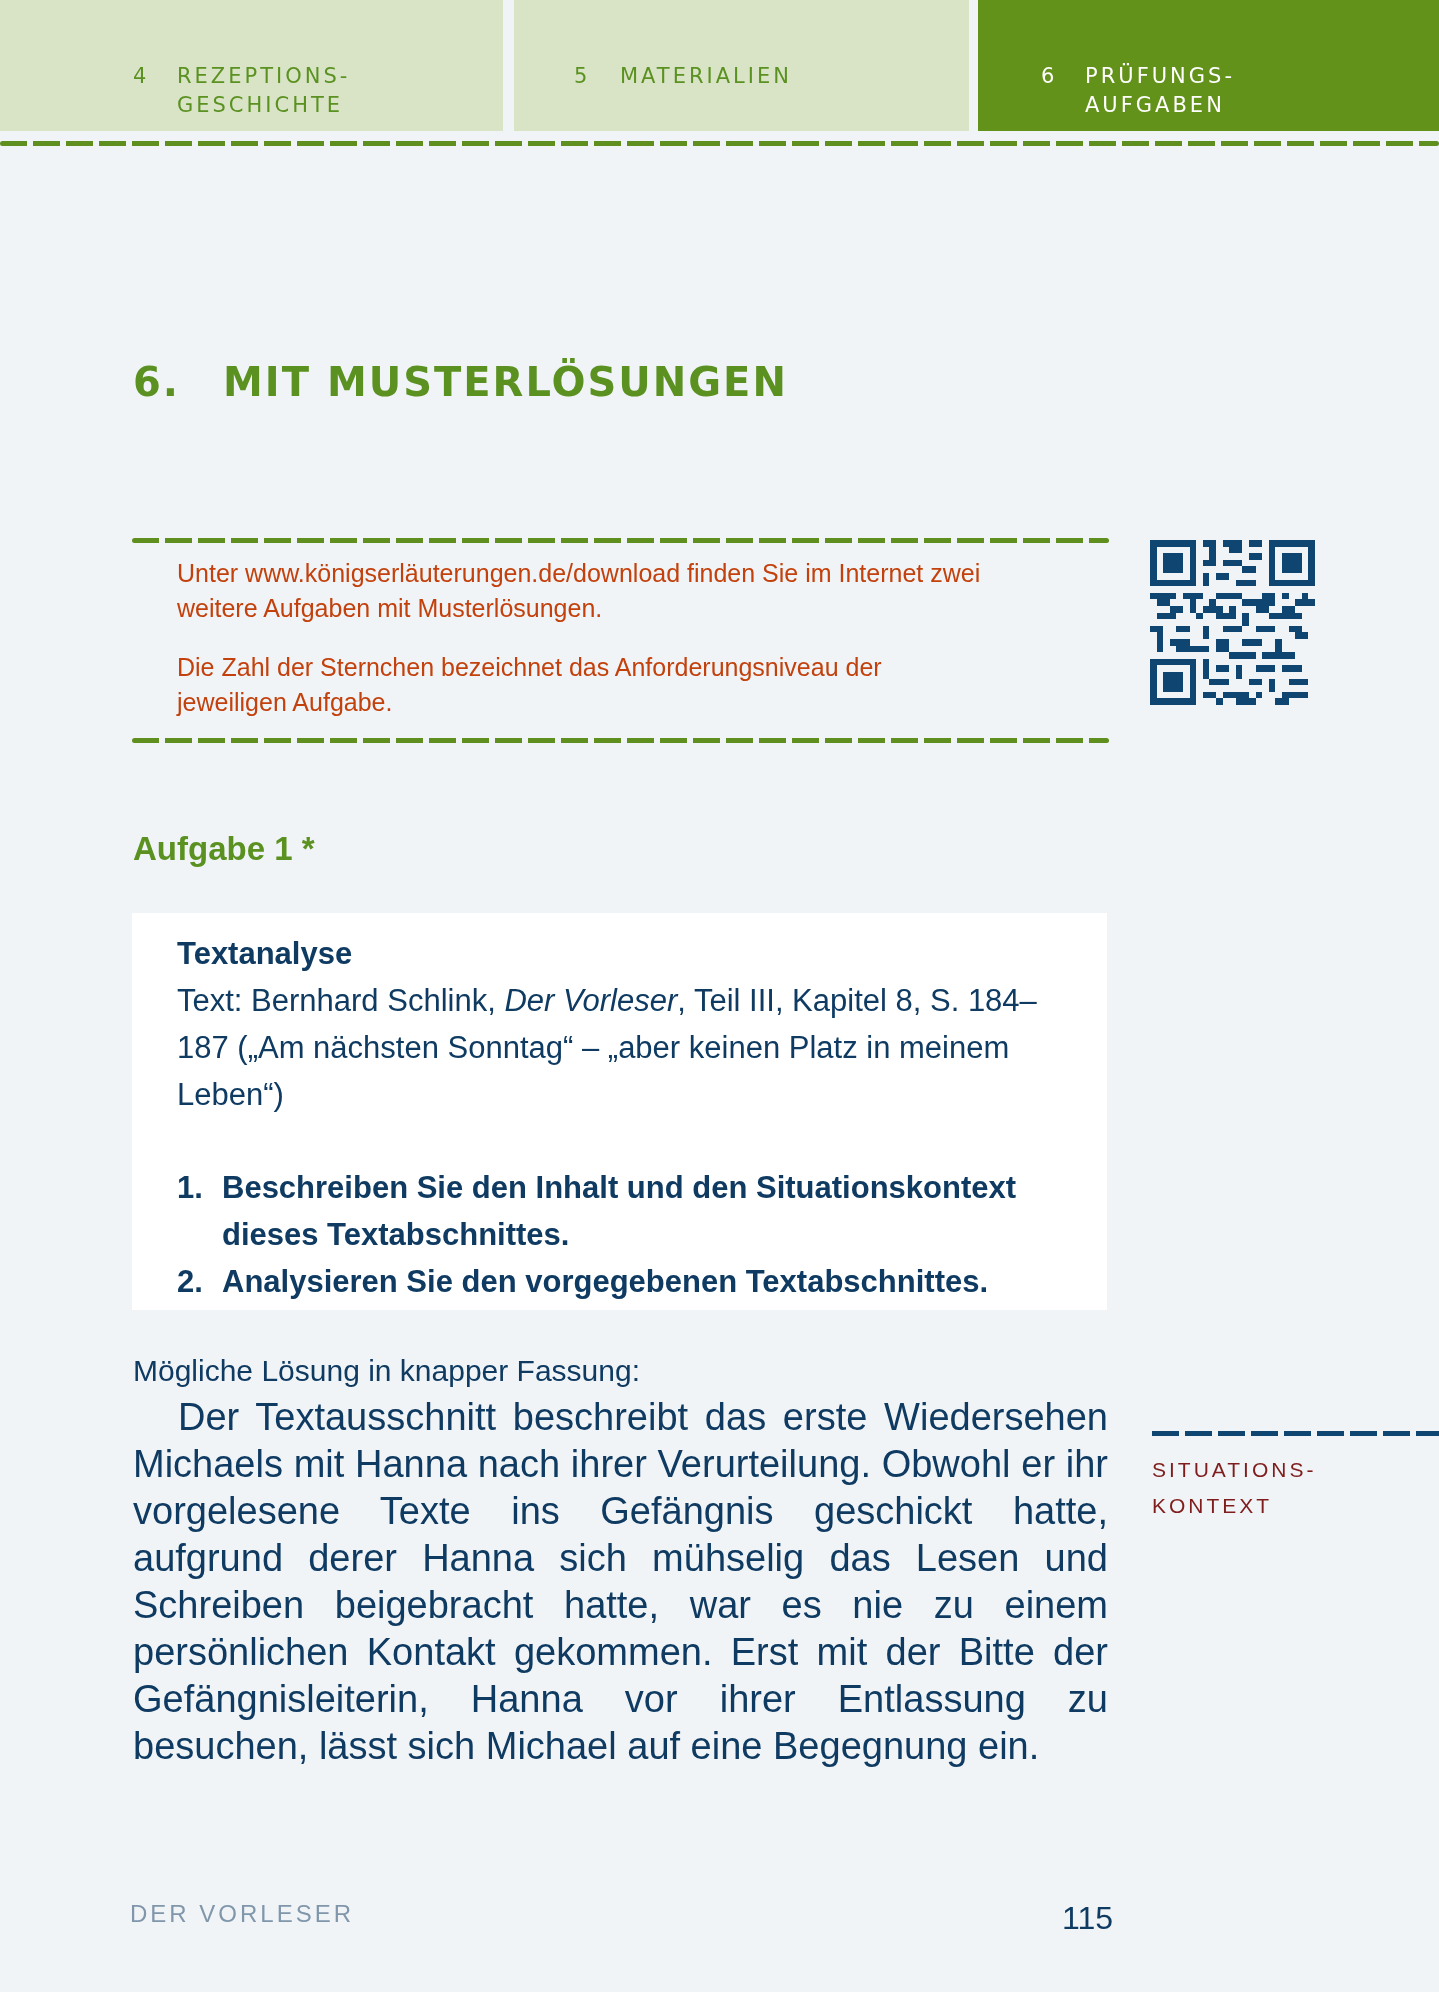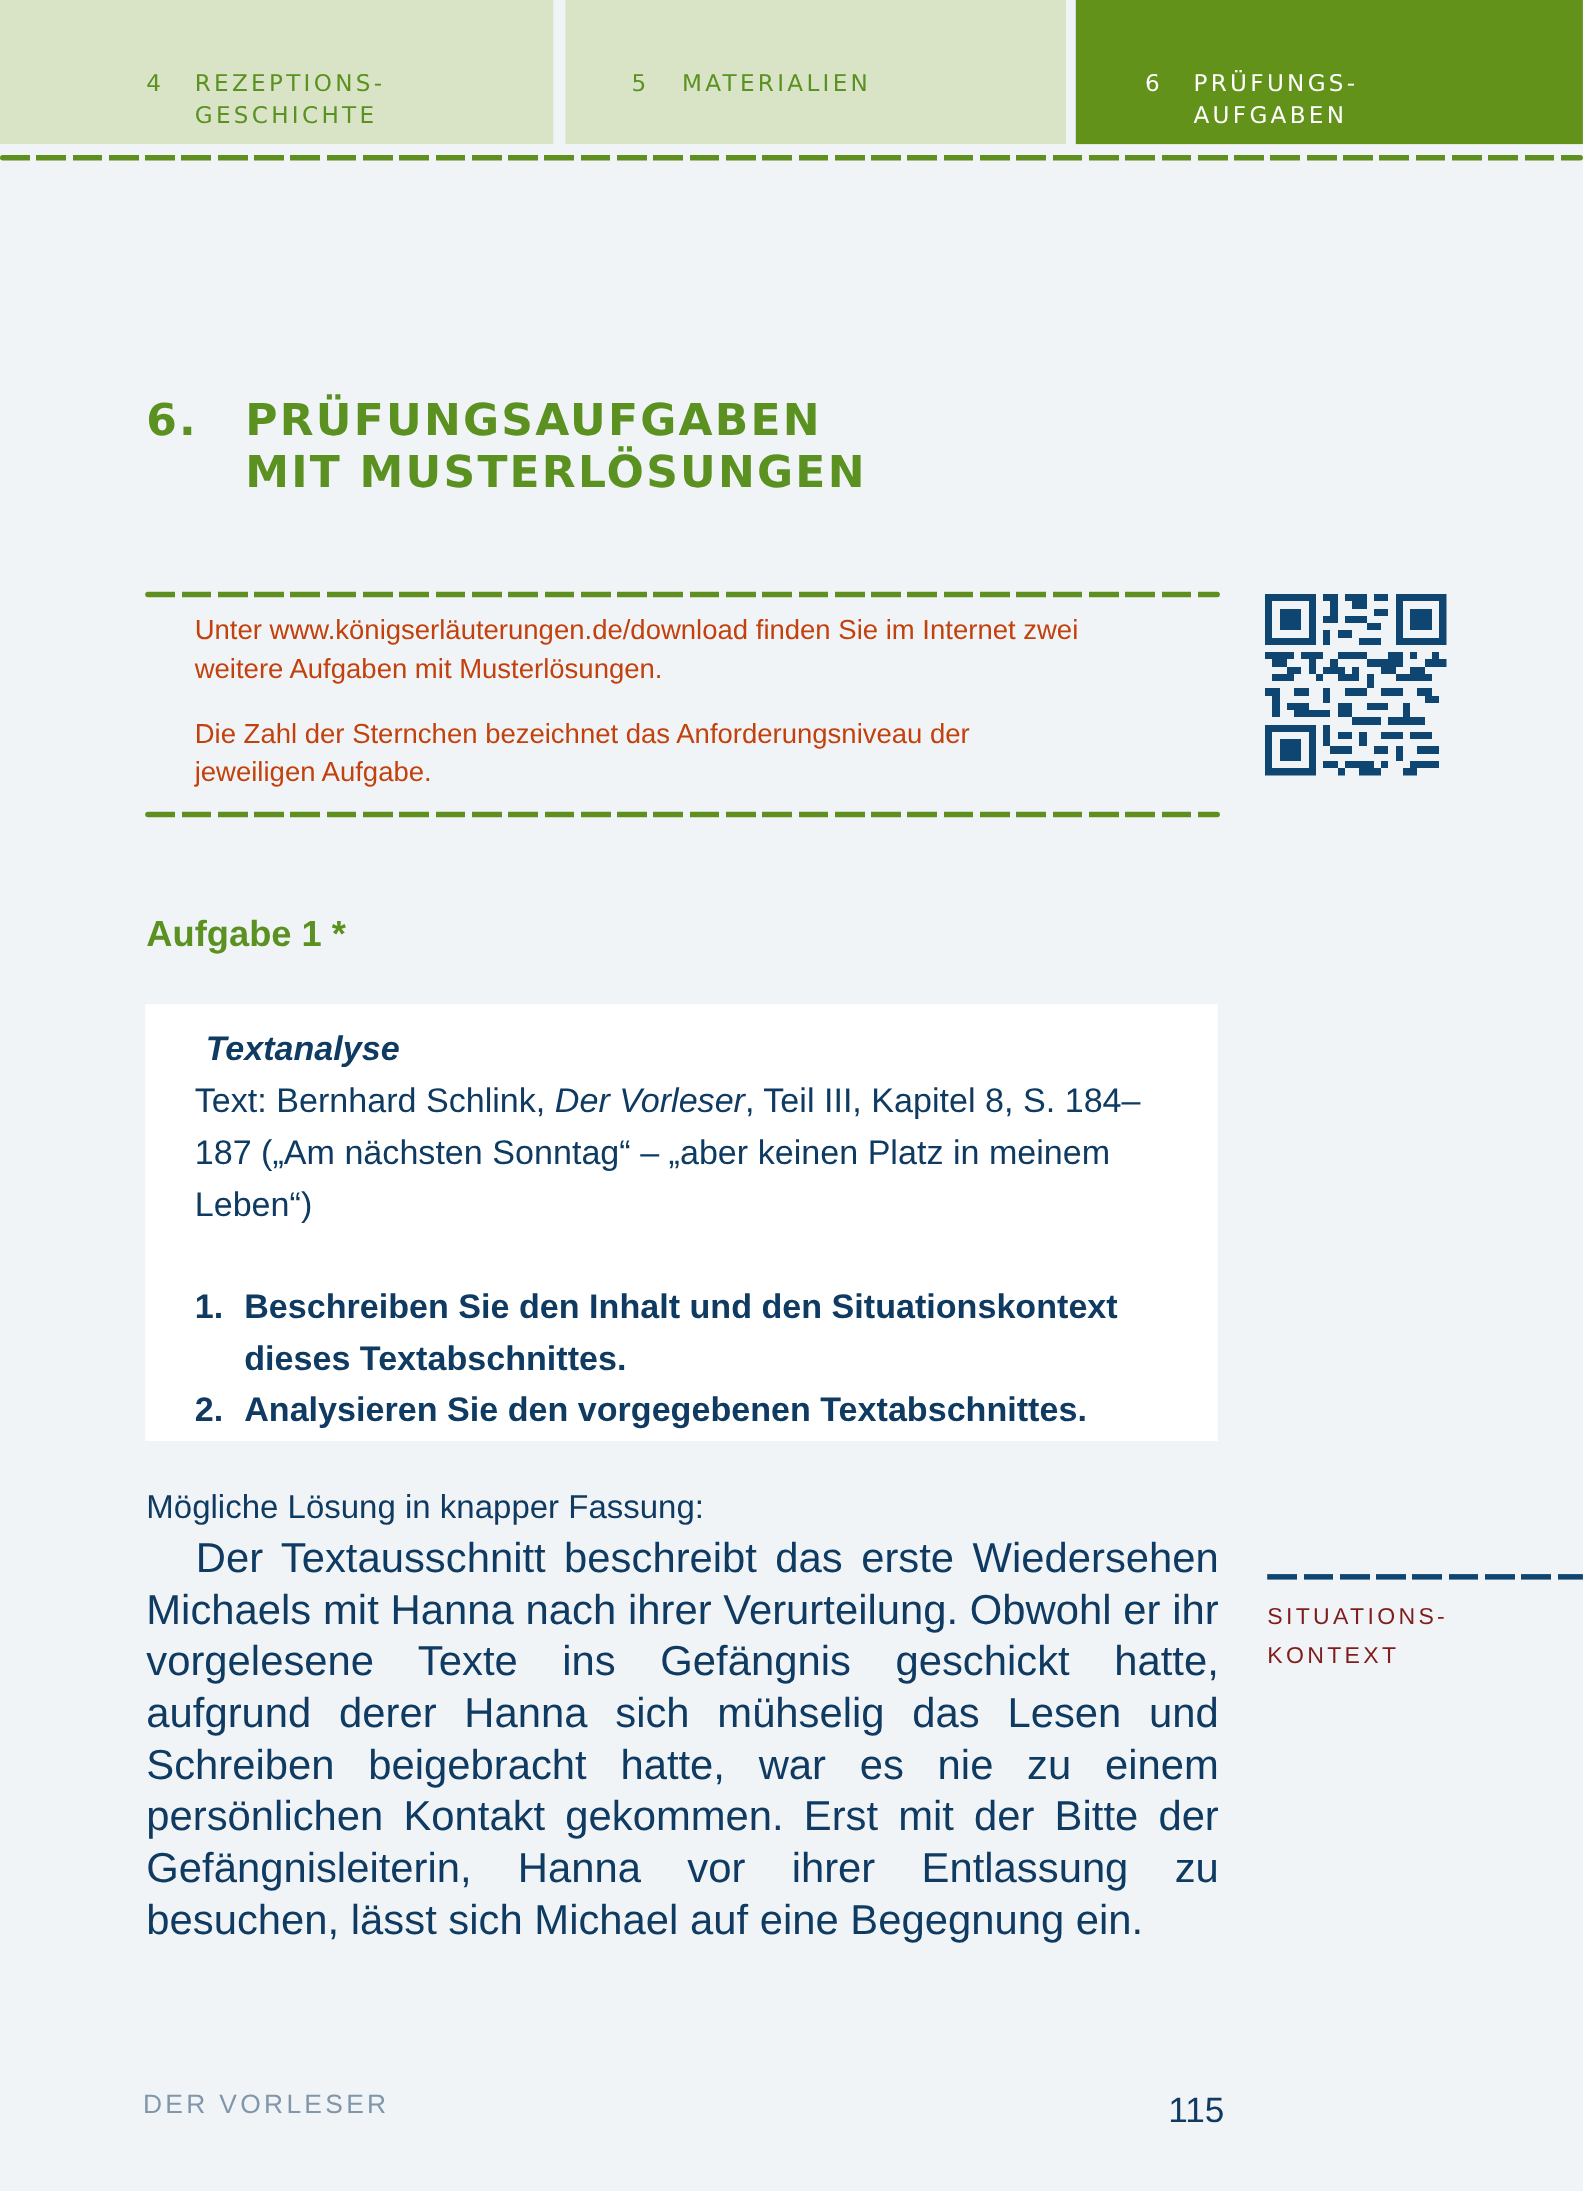--- a/index.html
+++ b/index.html
@@ -99,7 +99,6 @@
 <div class="h1">
   <span class="num">6.</span>
   <div class="lines">
-    <div>PRÜFUNGSAUFGABEN</div>
     <div>MIT MUSTERLÖSUNGEN</div>
   </div>
 </div>

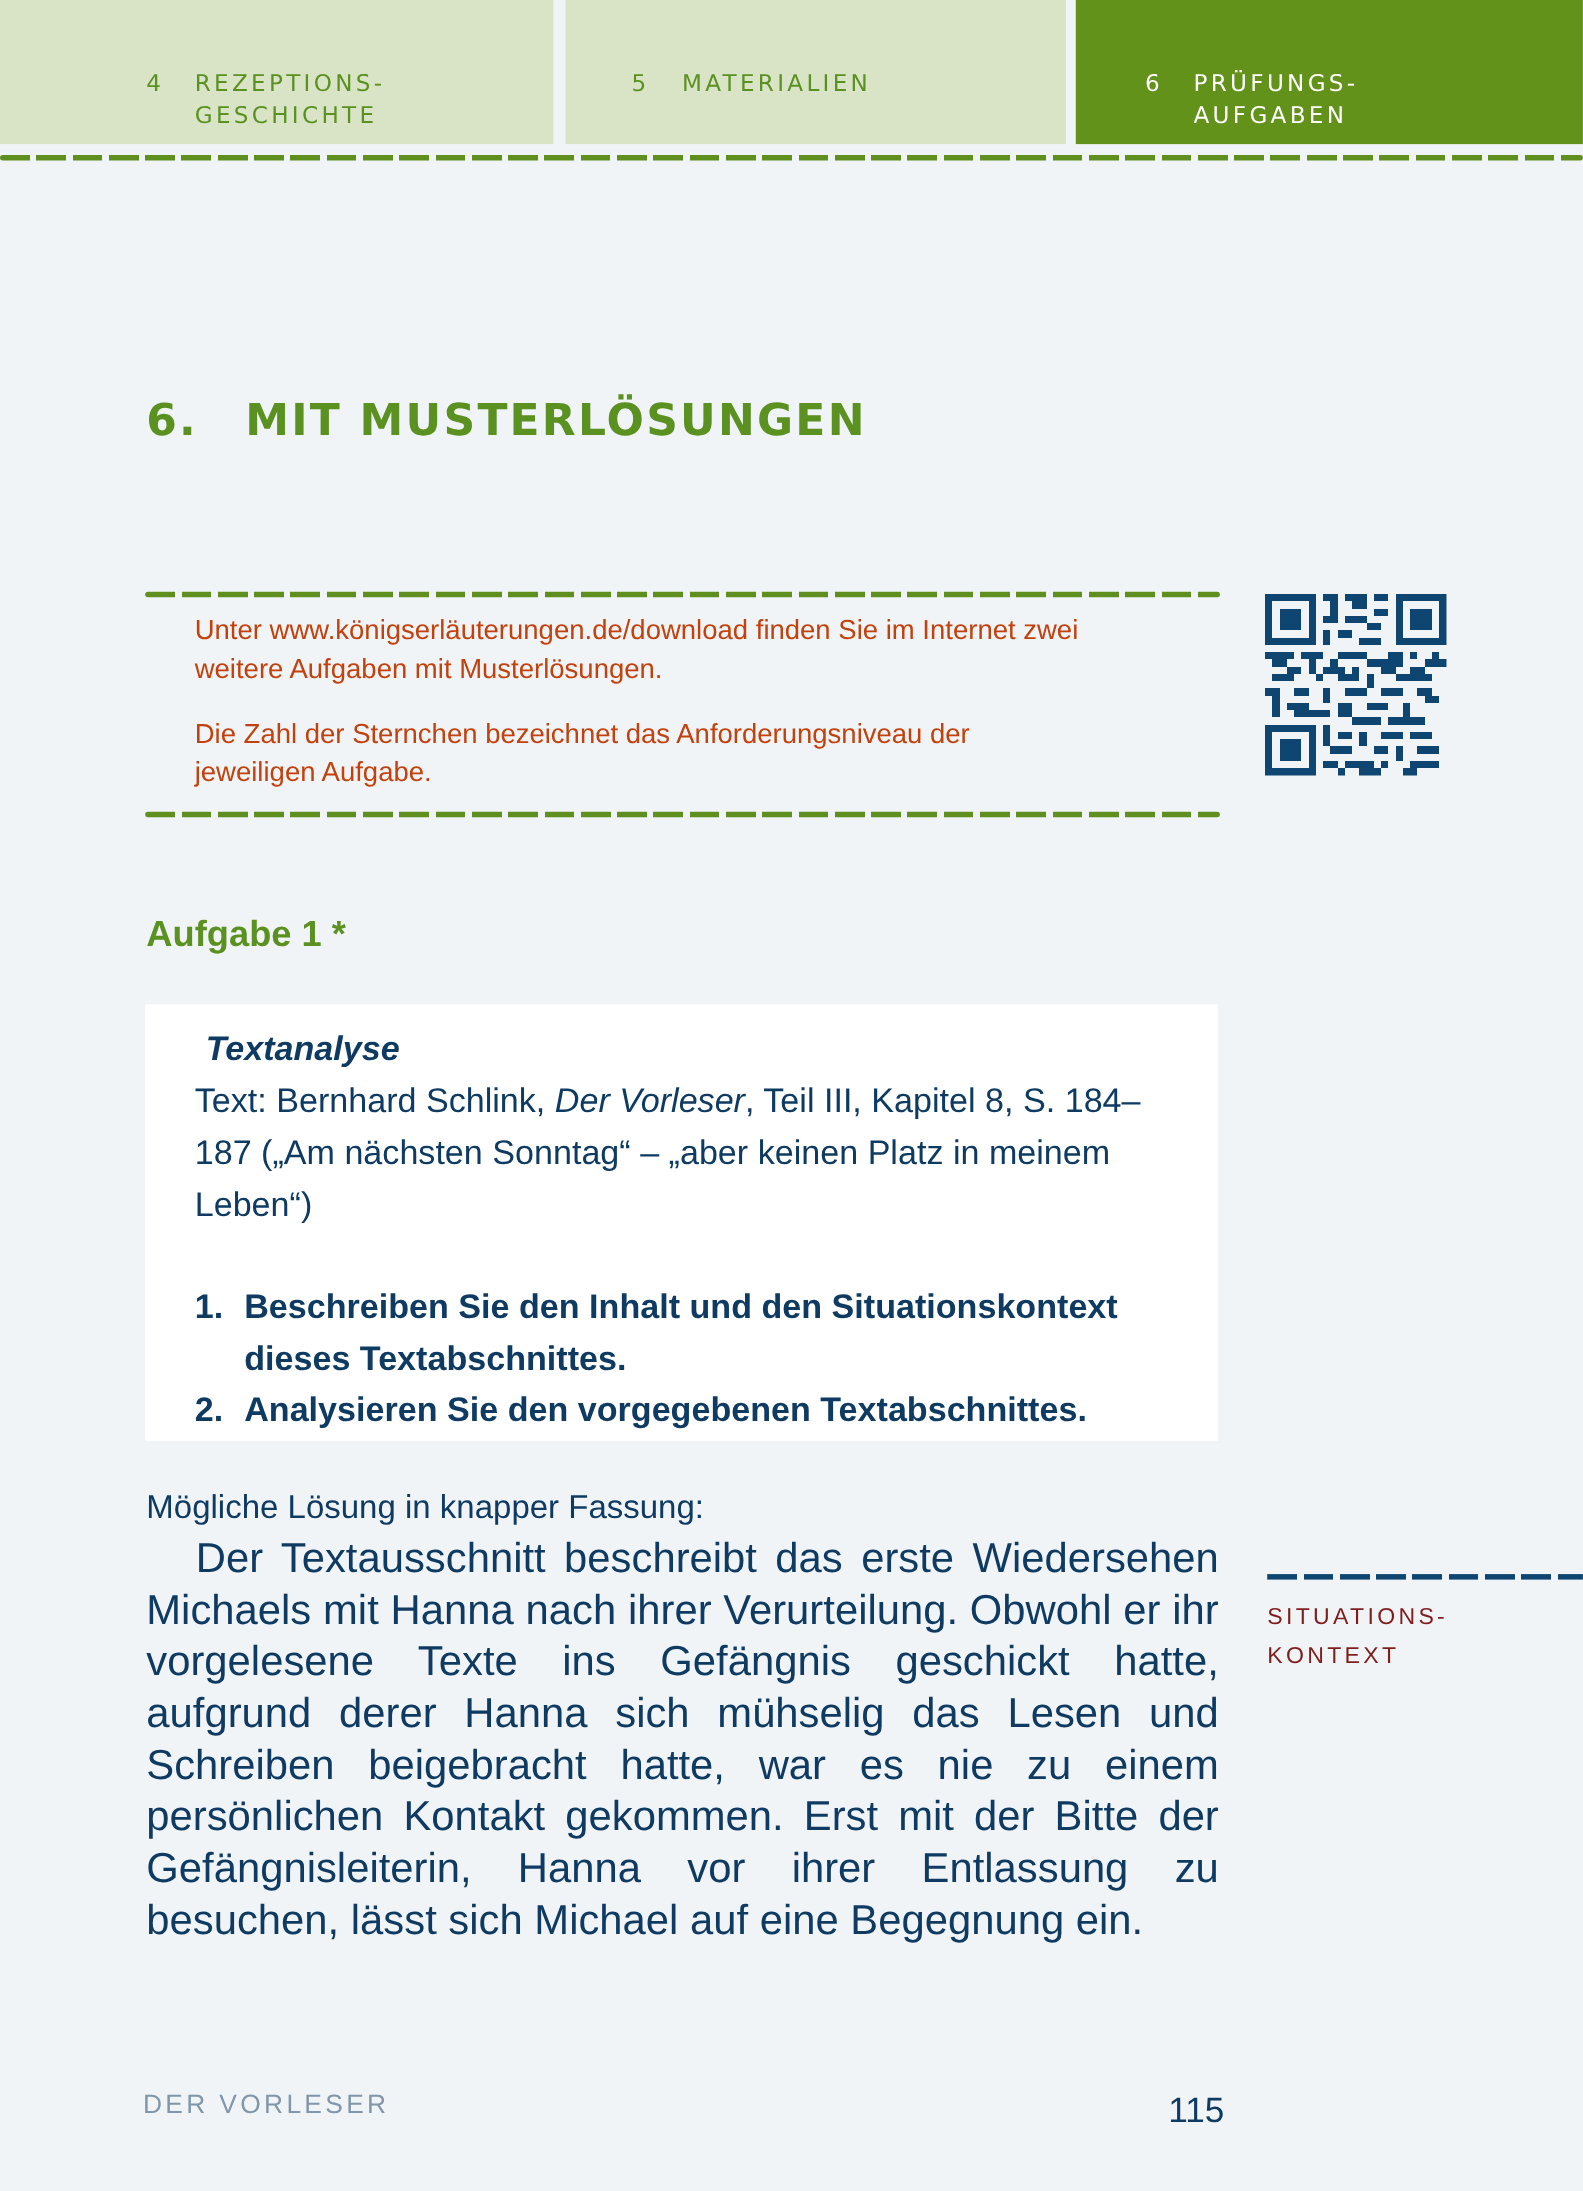--- a/index.html
+++ b/index.html
@@ -56,7 +56,7 @@
     background: #ffffff;
   }
   .taskbox .inner { position: absolute; left: 45px; top: 18px; width: 900px; }
-  .taskbox .title { font-size: 31px; font-weight: bold; font-style: italic; line-height: 46px; margin-left: 10px; }
+  .taskbox .title { font-size: 31px; font-weight: bold; line-height: 46px; }
   .taskbox .src { font-size: 31px; line-height: 47px; }
   .taskbox ol { margin: 46px 0 0 0; padding: 0; list-style: none; }
   .taskbox li { font-size: 31px; font-weight: bold; line-height: 47px; position: relative; padding-left: 45px; }

